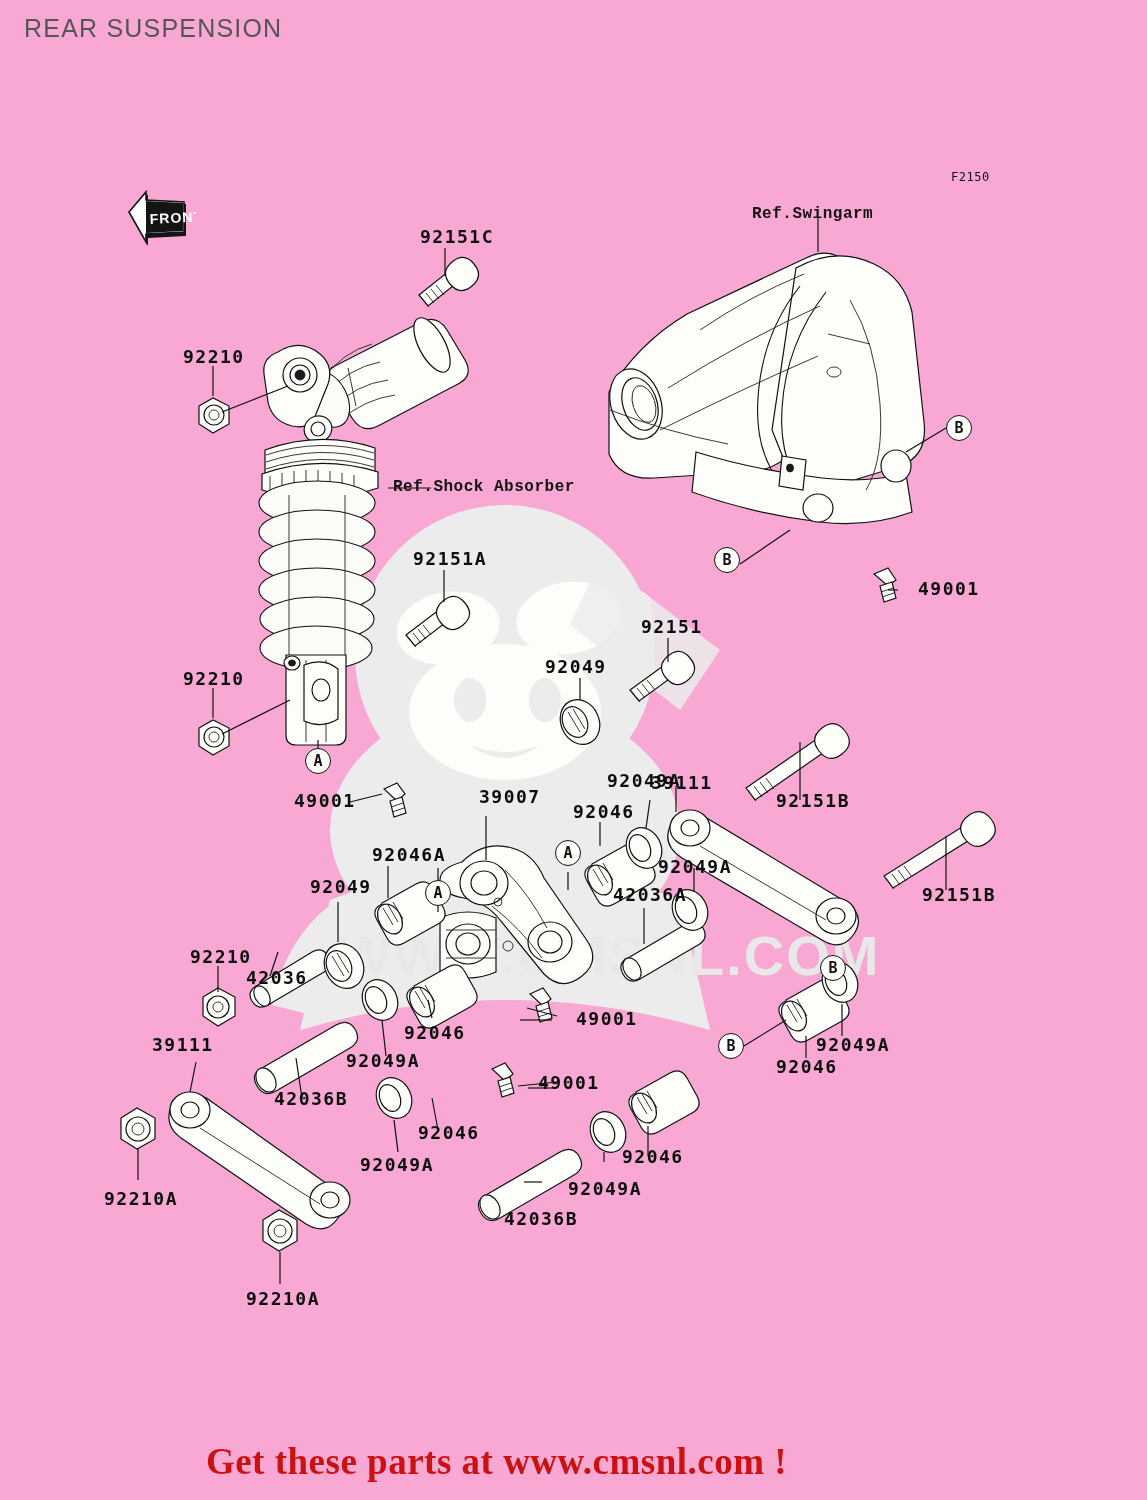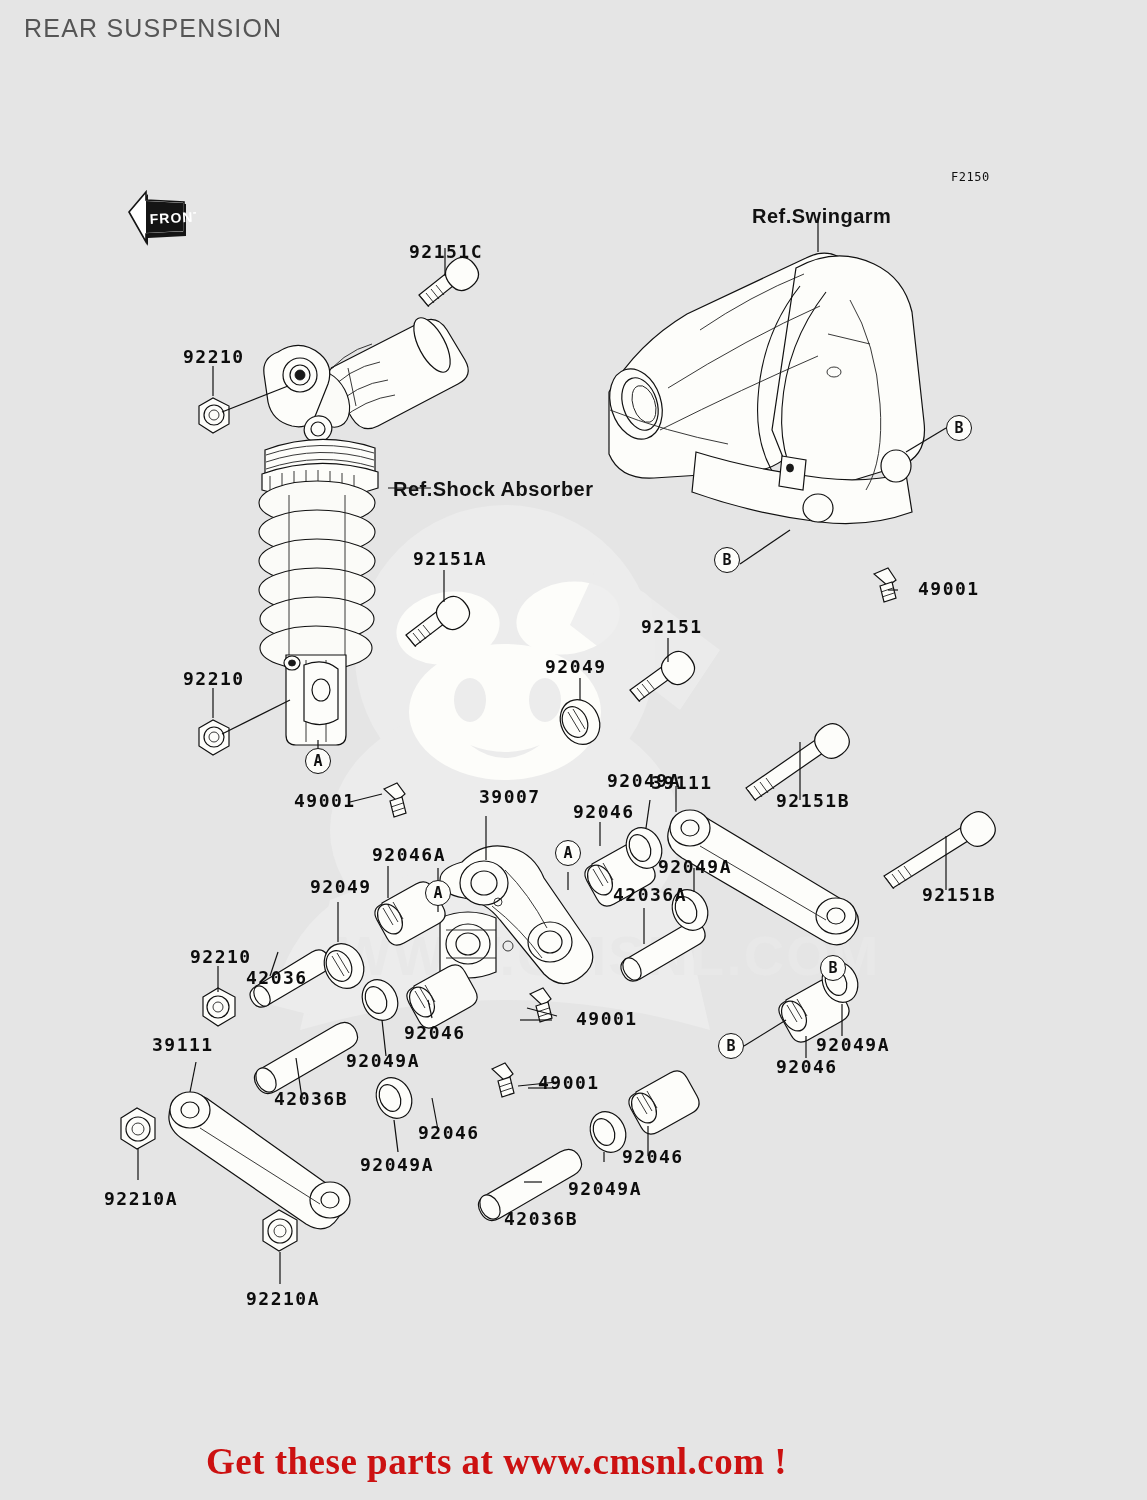--- a/index.html
+++ b/index.html
@@ -14,7 +14,7 @@
     position: relative;
     width: 1147px;
     height: 1500px;
-    background: #e5e5e5;
+    background: #f9a8d4;
     overflow: hidden;
   }
   

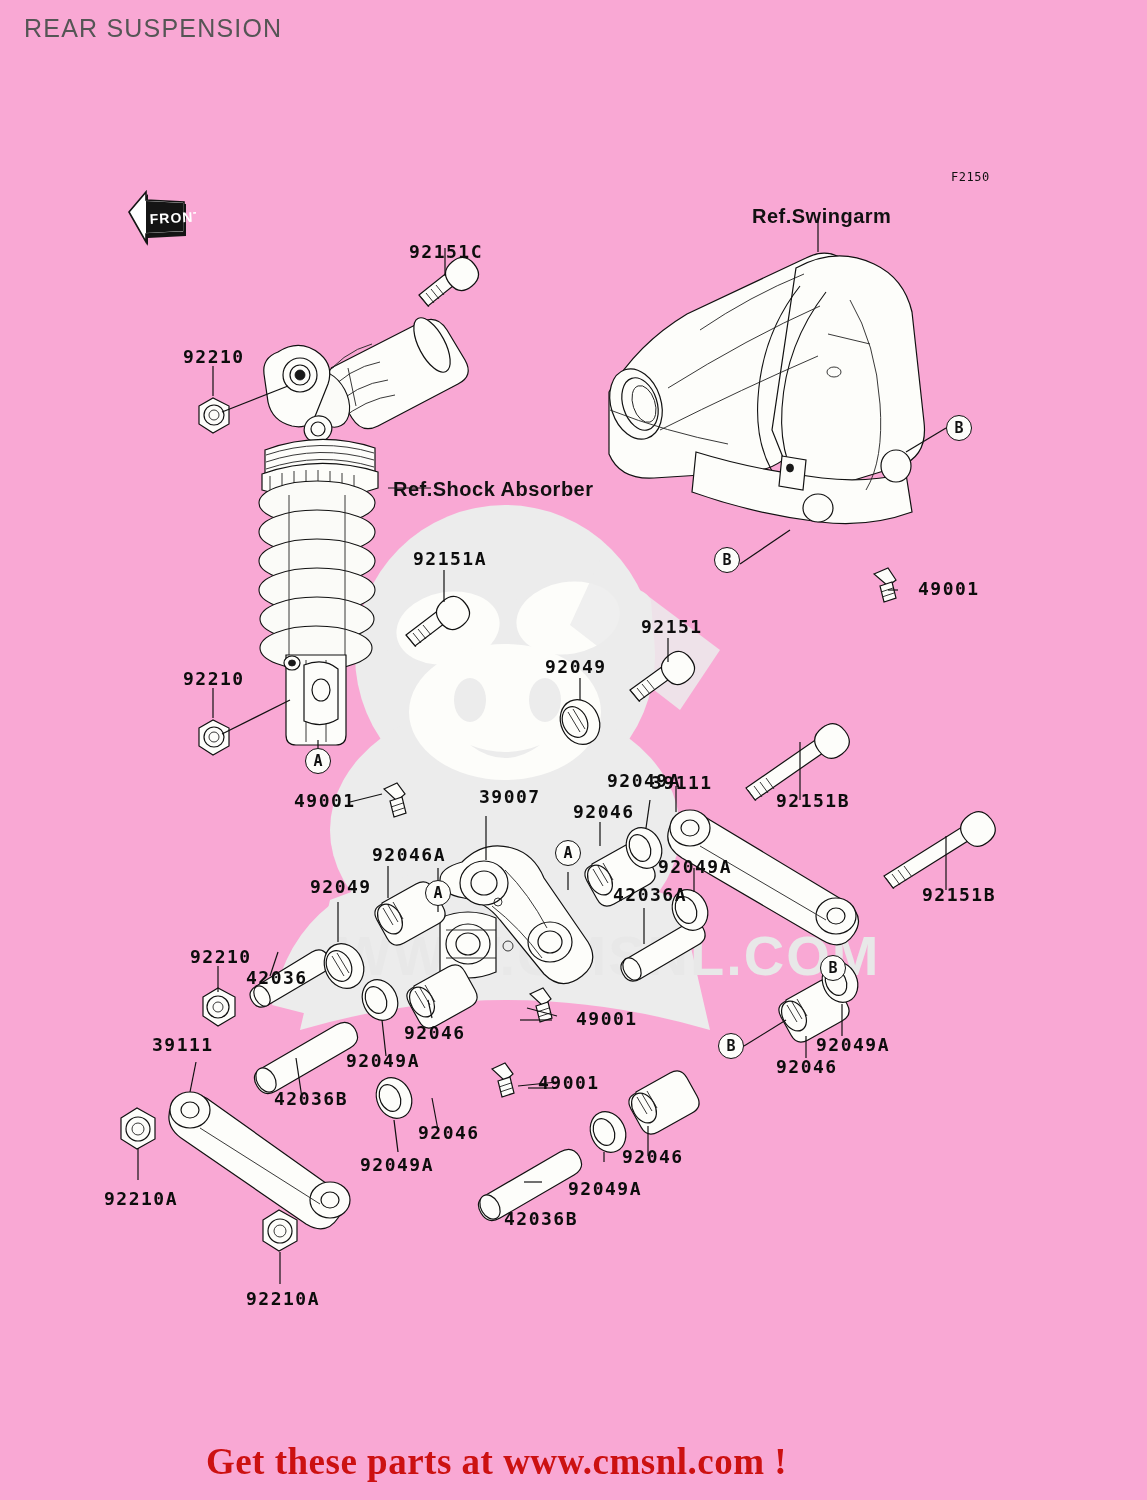--- a/index.html
+++ b/index.html
@@ -51,8 +51,8 @@
   }
   .ref-label {
     position: absolute;
-    font-family: Liberation Sans, sans-serif;
-    font-size: 20px;
+    font-family: Liberation Mono, monospace;
+    font-size: 16px;
     font-weight: bold;
     color: #111111;
     letter-spacing: 0.5px;

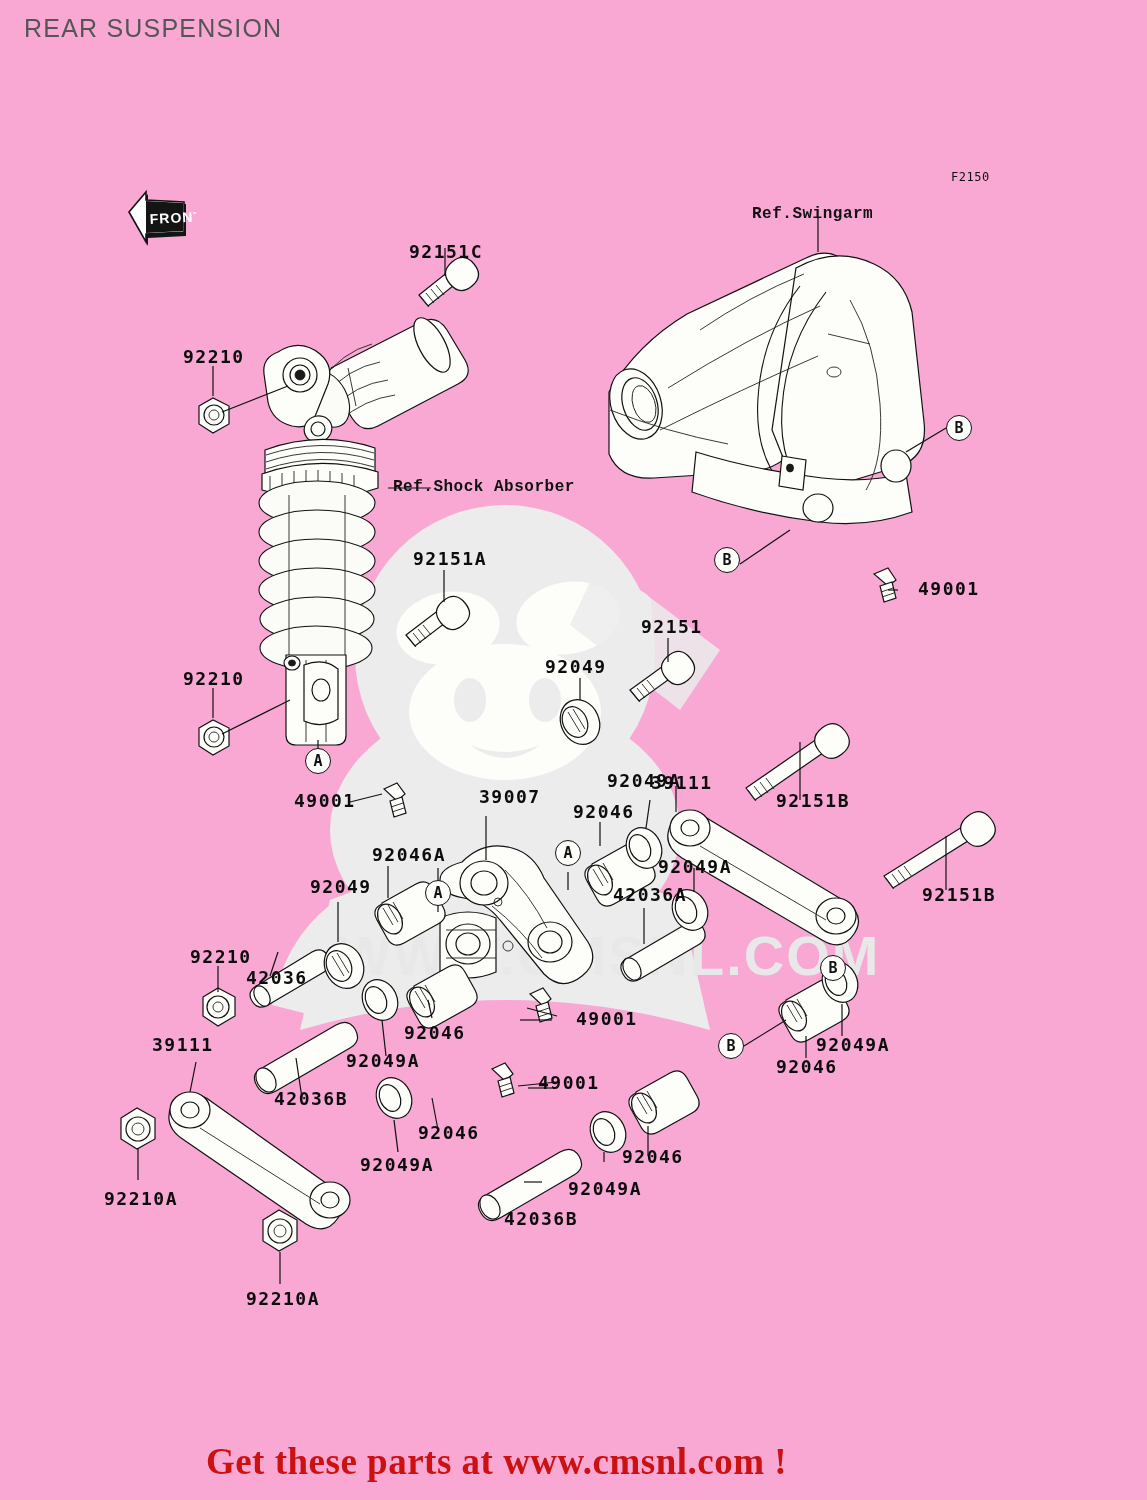--- a/index.html
+++ b/index.html
@@ -564,7 +564,7 @@
   <div class="marker" style="left:718px; top:1033px;">B</div>
   <div class="marker" style="left:820px; top:955px;" hidden="">B</div>
 
-  <div class="callout" style="left:409px; top:226px;margin-top:15px;">92151C</div>
+  <div class="callout" style="left:420px; top:226px;">92151C</div>
   <div class="callout" style="left:183px; top:346px;">92210</div>
   <div class="callout" style="left:183px; top:668px;">92210</div>
   <div class="callout" style="left:413px; top:548px;">92151A</div>

